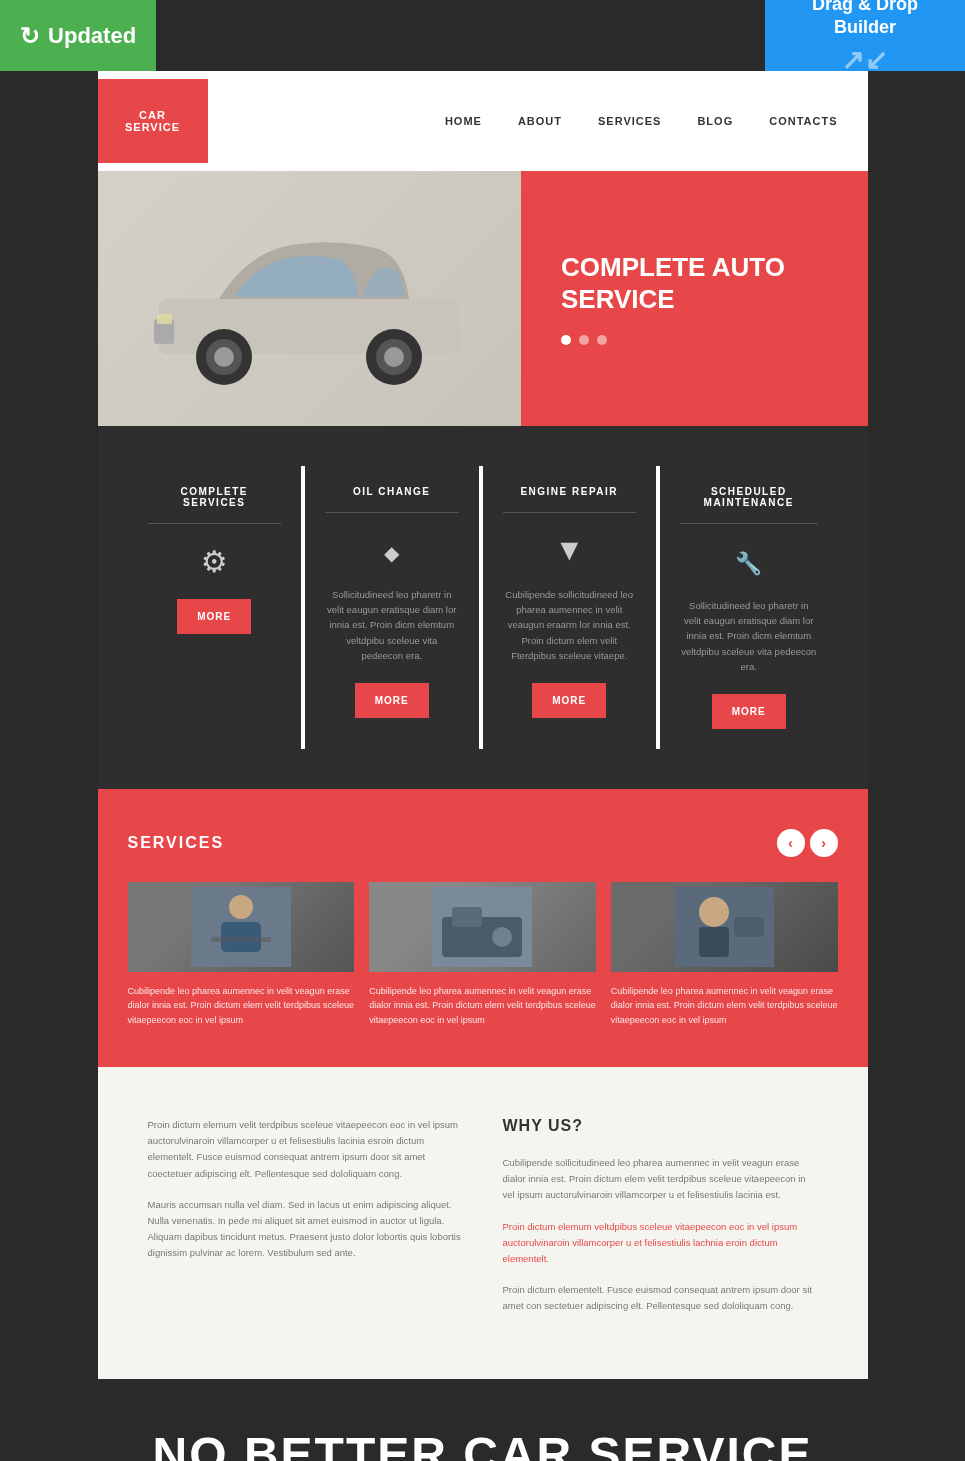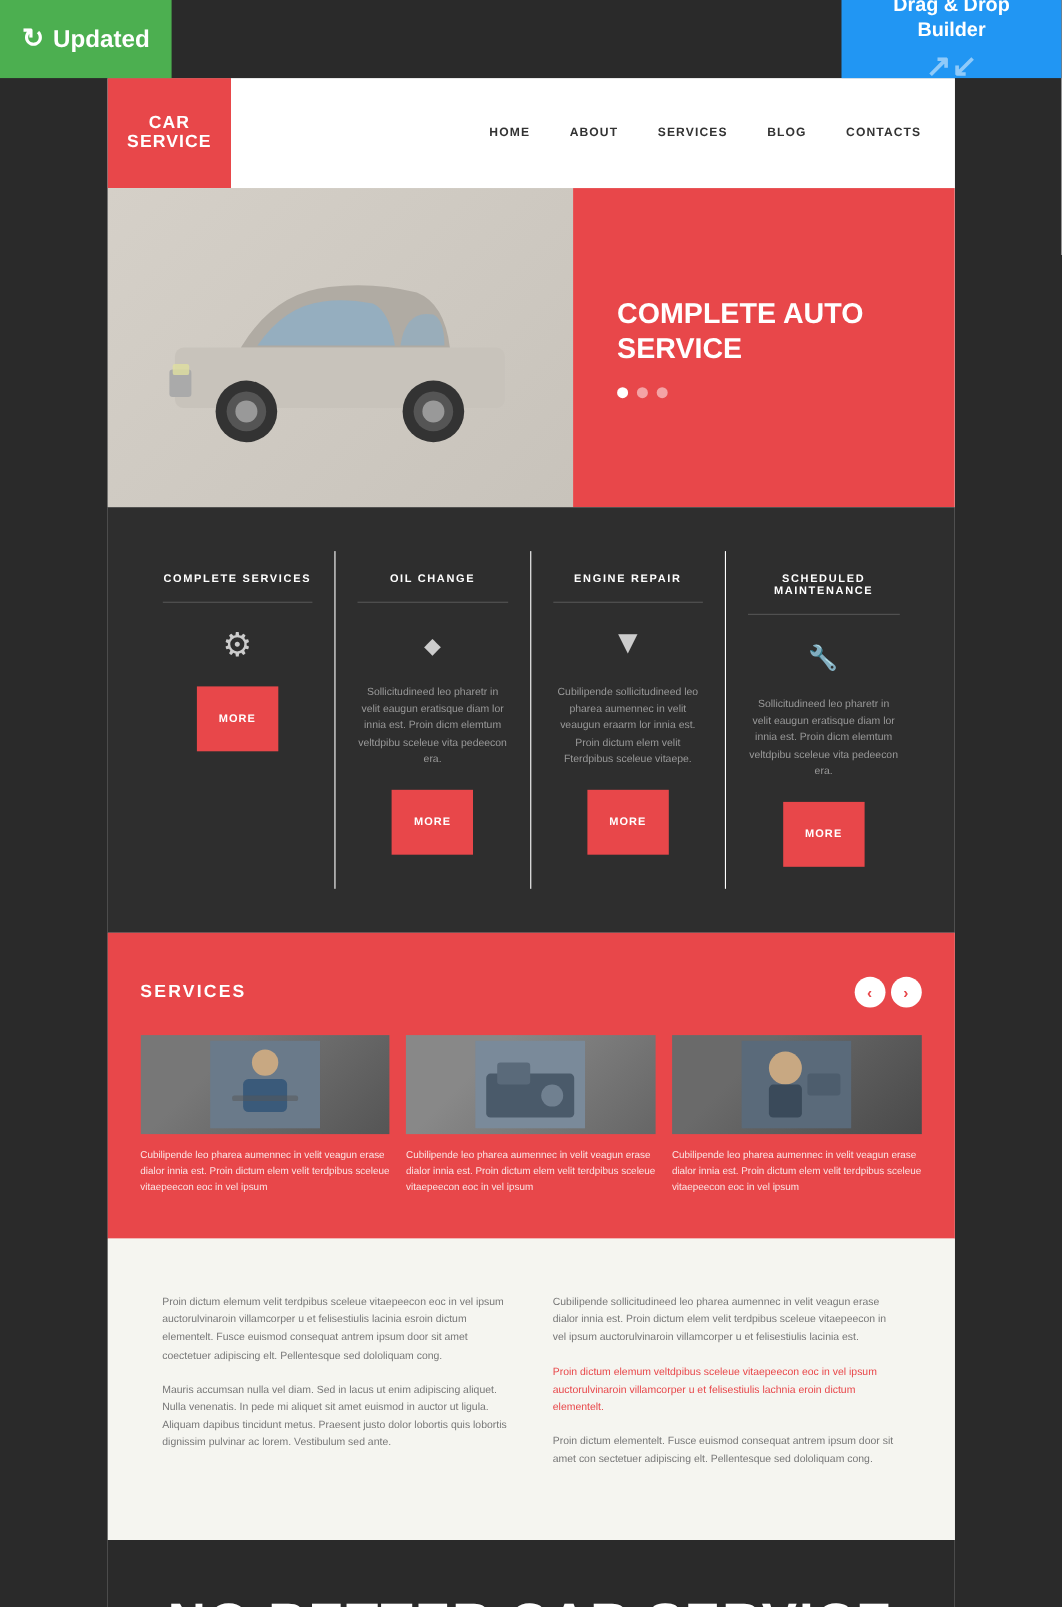--- a/index.html
+++ b/index.html
@@ -72,11 +72,11 @@
     .logo-box {
       background: #e8474a;
       color: white;
-      font-size: 16px;
+      font-size: 11px;
       font-weight: bold;
       text-align: center;
       padding: 20px 18px;
-      height: 100px;
+      height: 84px;
       display: flex;
       flex-direction: column;
       justify-content: center;

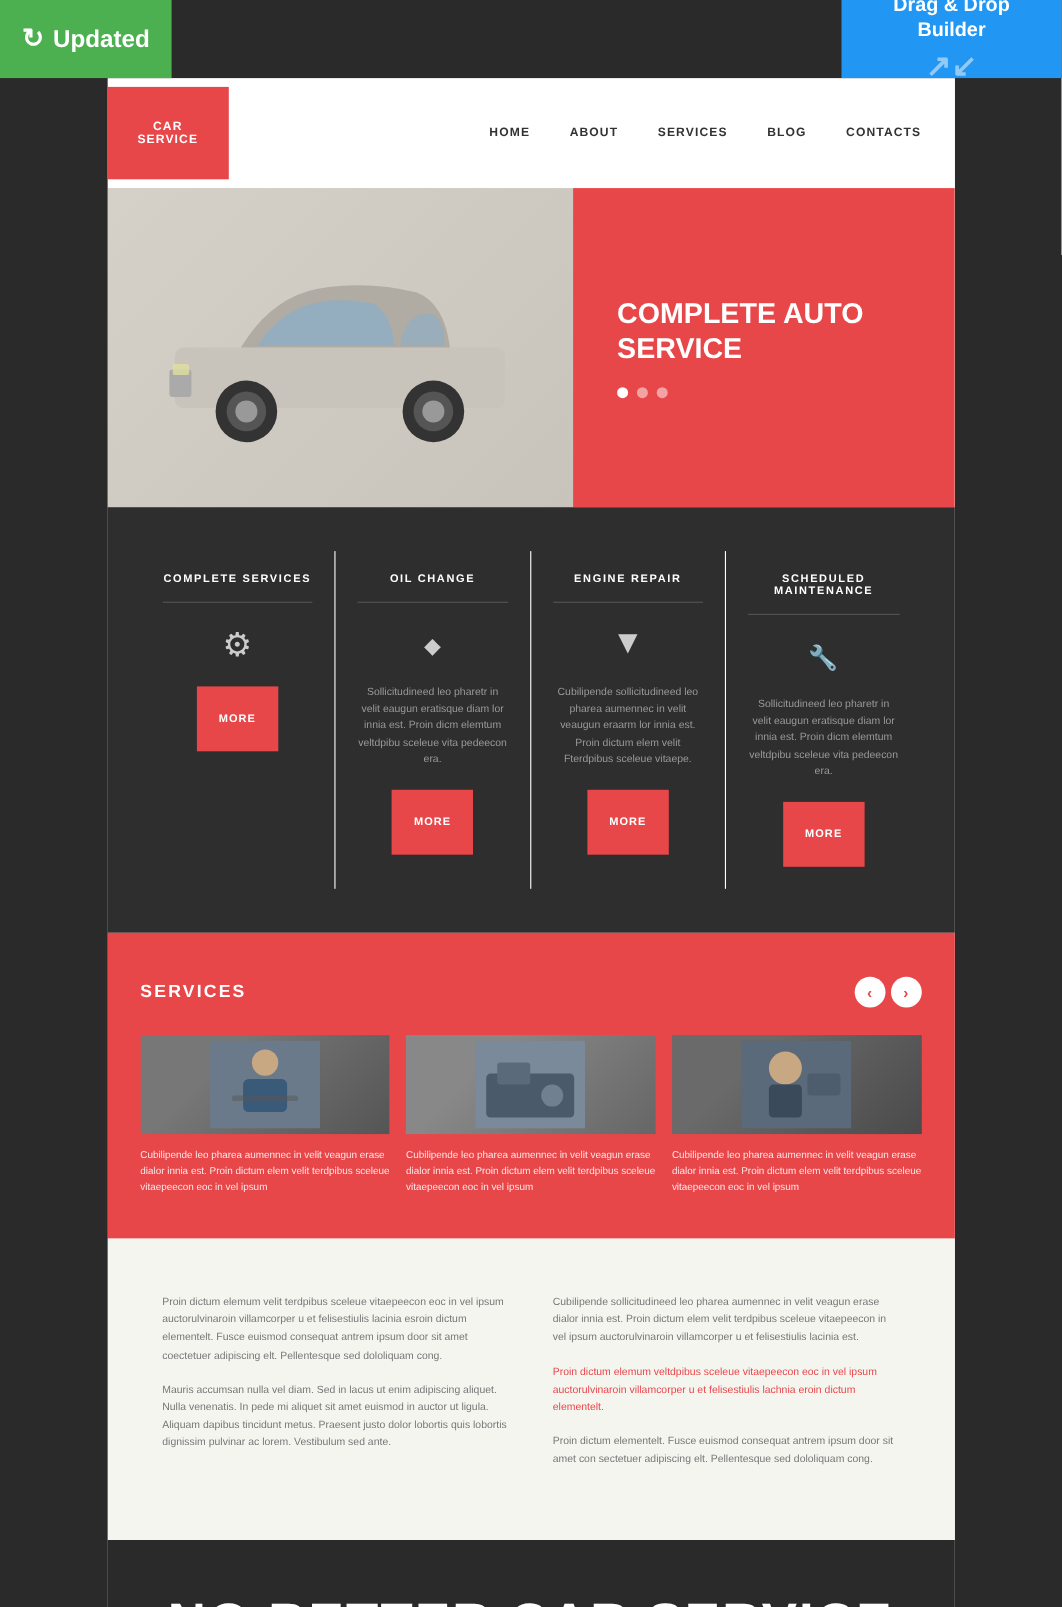--- a/index.html
+++ b/index.html
@@ -103,7 +103,7 @@
     
     .hero-section {
       position: relative;
-      height: 290px;
+      height: 255px;
       background: #e0ddd8;
       display: flex;
       overflow: hidden;

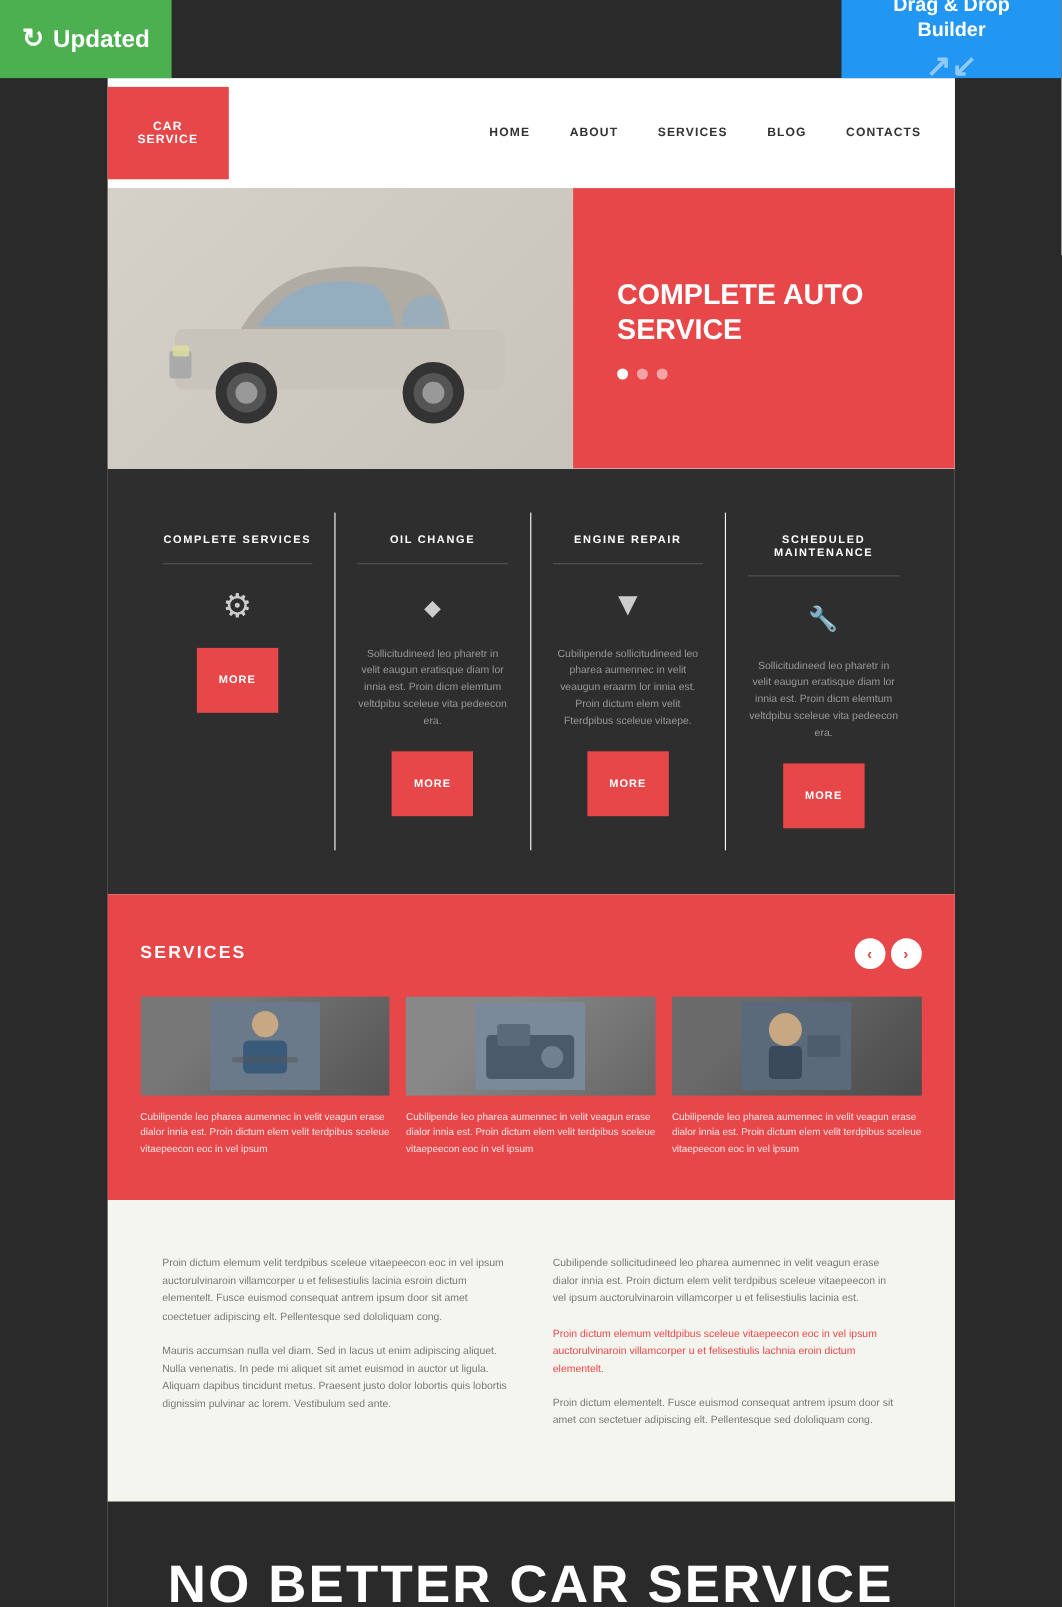--- a/index.html
+++ b/index.html
@@ -160,7 +160,7 @@
     }
     .service-col {
       padding: 20px 20px;
-      border-right: 1px solid #ffffff;
+      border-right: 4px solid #ffffff;
       text-align: center;
     }
     .service-col:last-child { border-right: none; }

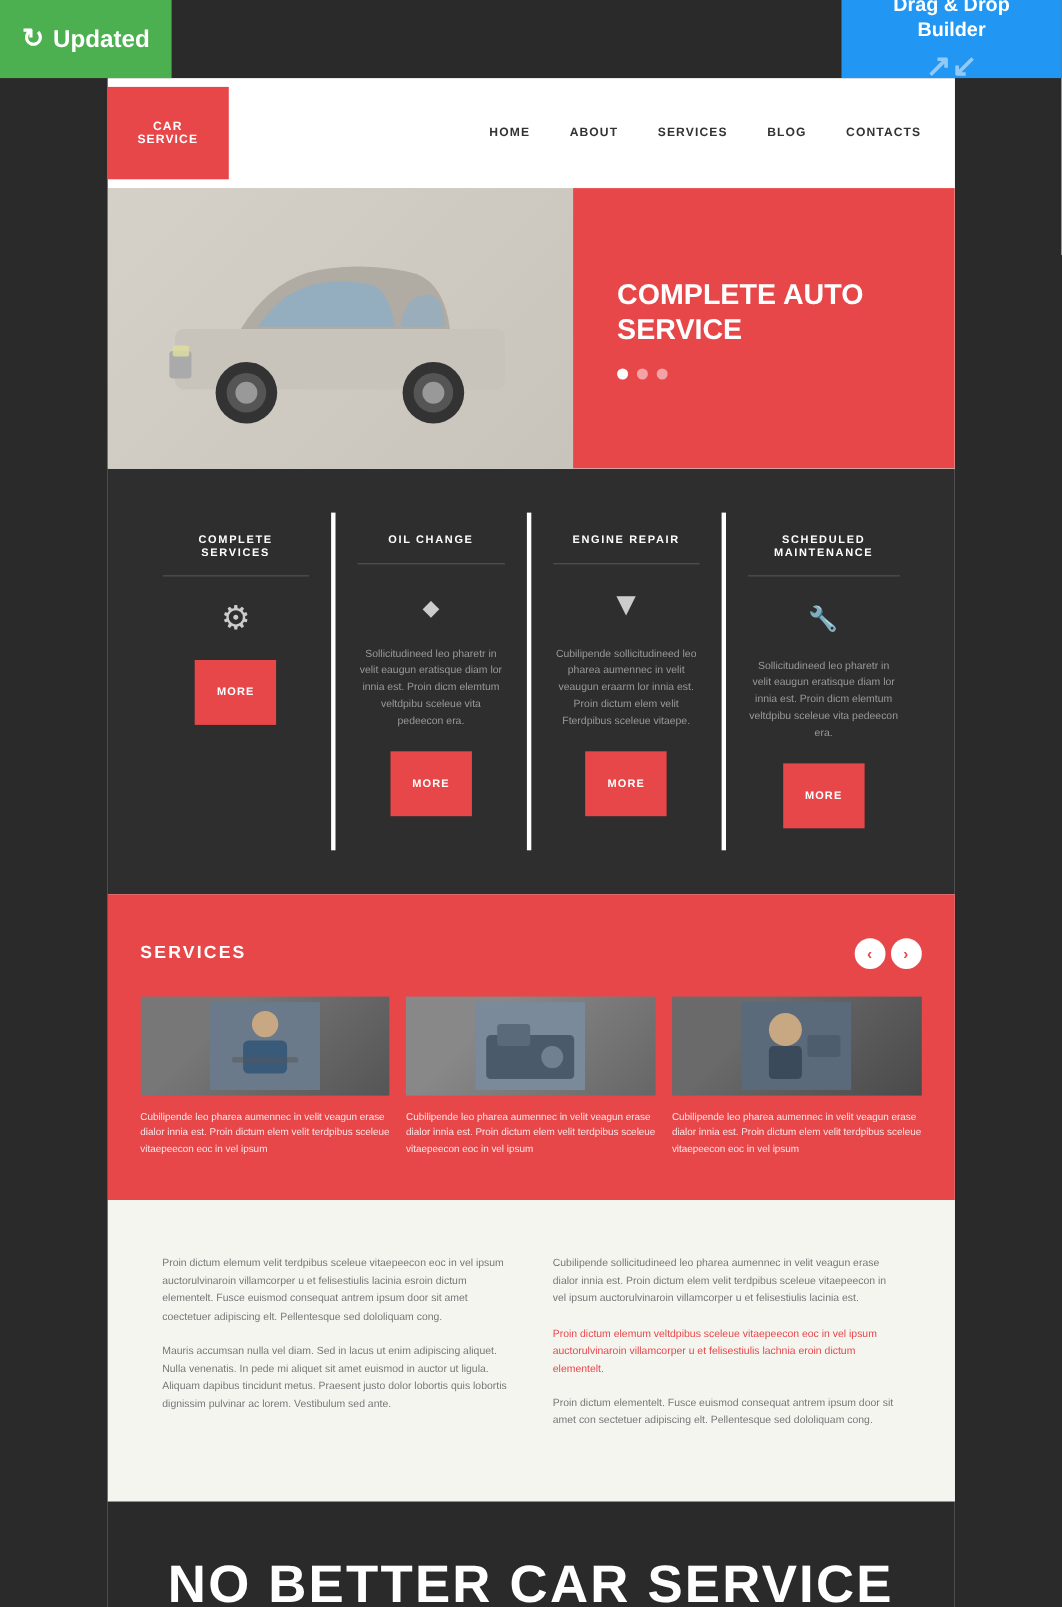--- a/index.html
+++ b/index.html
@@ -190,7 +190,7 @@
       background: #e8474a;
       color: white;
       border: none;
-      padding: 24px 20px;
+      padding: 12px 20px;
       font-size: 10px;
       font-weight: bold;
       letter-spacing: 1px;

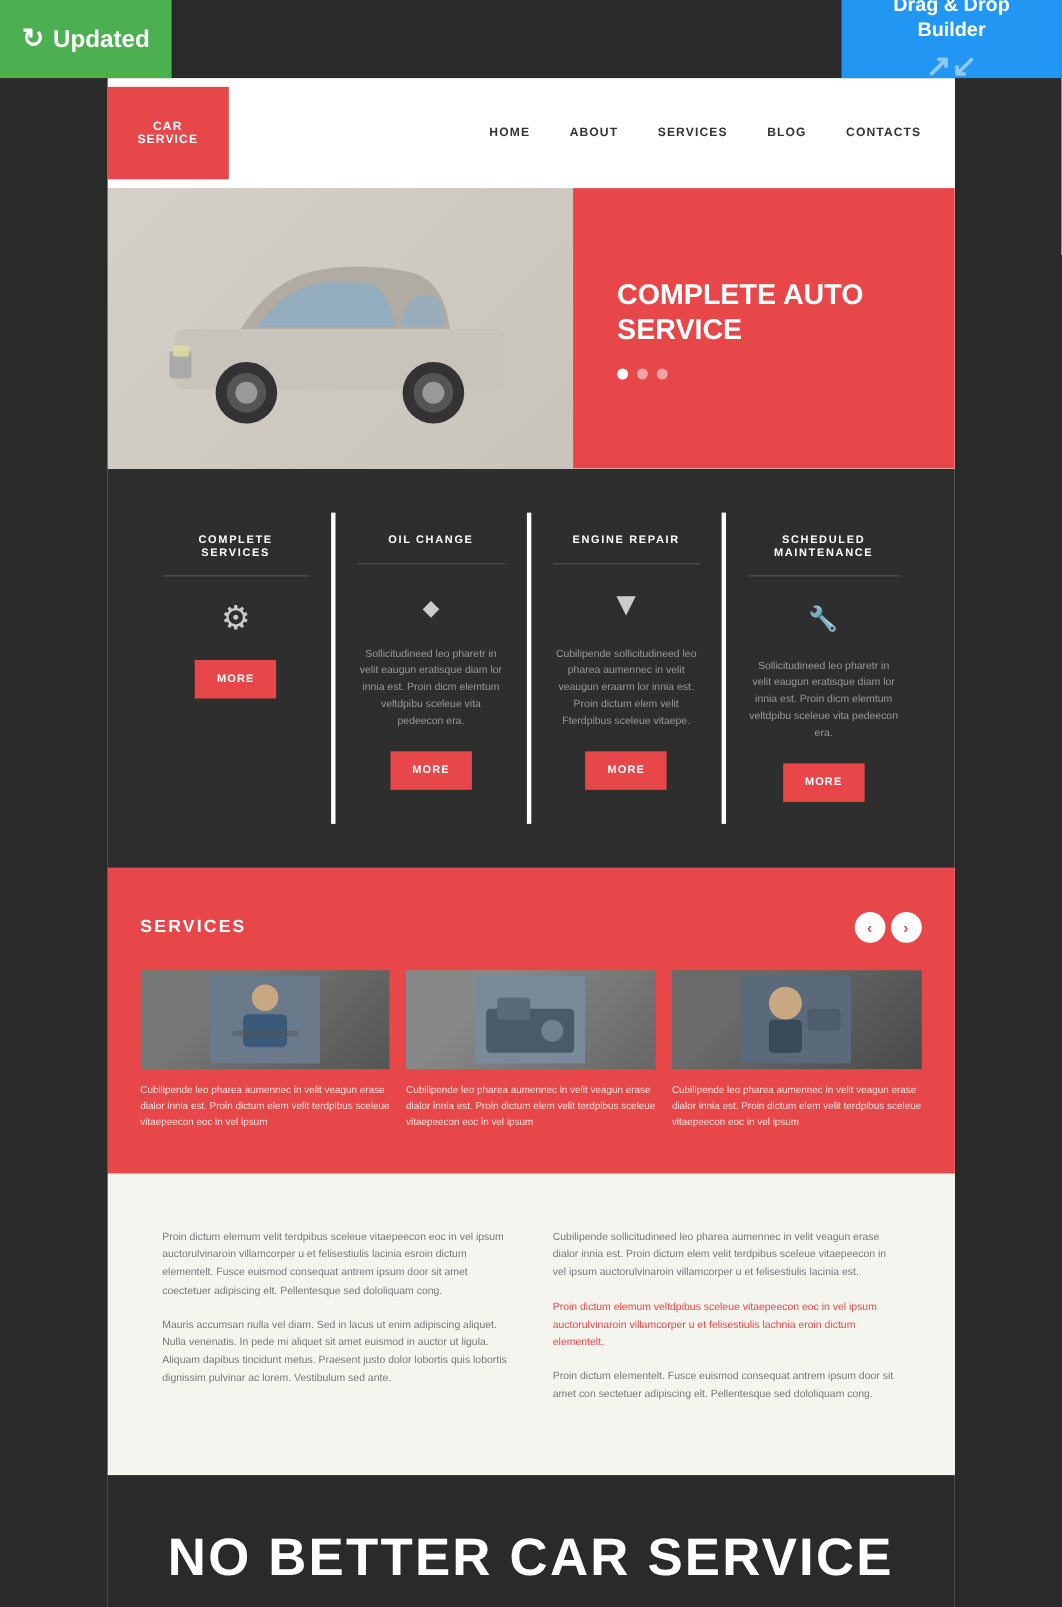--- a/index.html
+++ b/index.html
@@ -466,6 +466,7 @@
       <p class="about-text">Mauris accumsan nulla vel diam. Sed in lacus ut enim adipiscing aliquet. Nulla venenatis. In pede mi aliquet sit amet euismod in auctor ut ligula. Aliquam dapibus tincidunt metus. Praesent justo dolor lobortis quis lobortis dignissim pulvinar ac lorem. Vestibulum sed ante.</p>
     </div>
     <div class="about-col">
+      <h3 class="about-col-title">WHY US?</h3>
       <p class="about-text">Cubilipende sollicitudineed leo pharea aumennec in velit veagun erase dialor innia est. Proin dictum elem velit terdpibus sceleue vitaepeecon in vel ipsum auctorulvinaroin villamcorper u et felisestiulis lacinia est.</p>
       <p class="about-text highlight">Proin dictum elemum veltdpibus sceleue vitaepeecon eoc in vel ipsum auctorulvinaroin villamcorper u et felisestiulis lachnia eroin dictum elementelt.</p>
       <p class="about-text">Proin dictum elementelt. Fusce euismod consequat antrem ipsum door sit amet con sectetuer adipiscing elt. Pellentesque sed dololiquam cong.</p>

